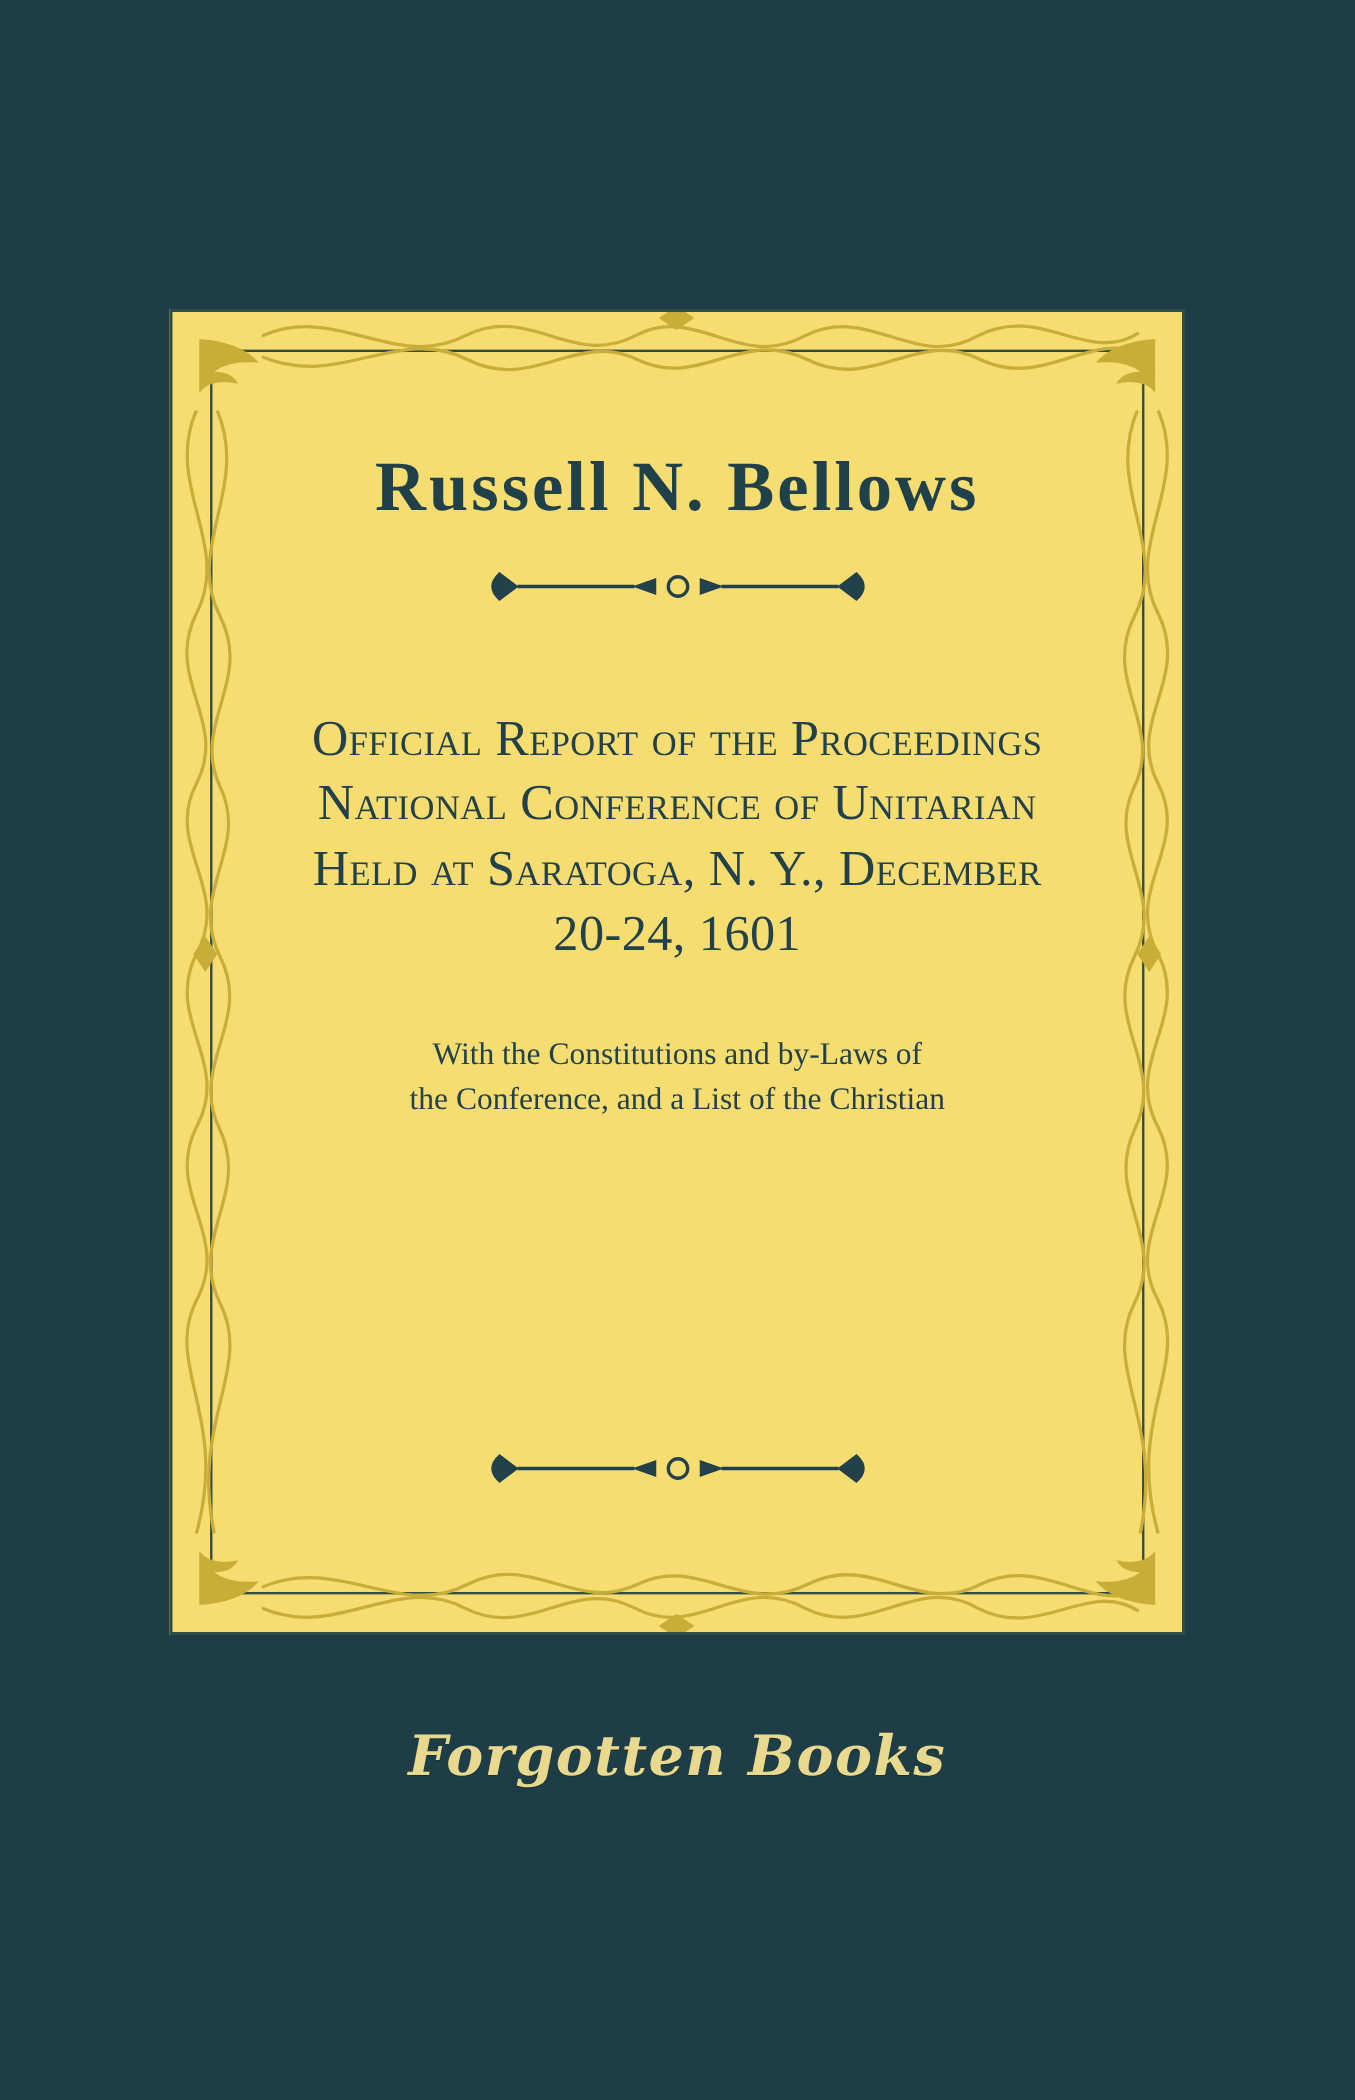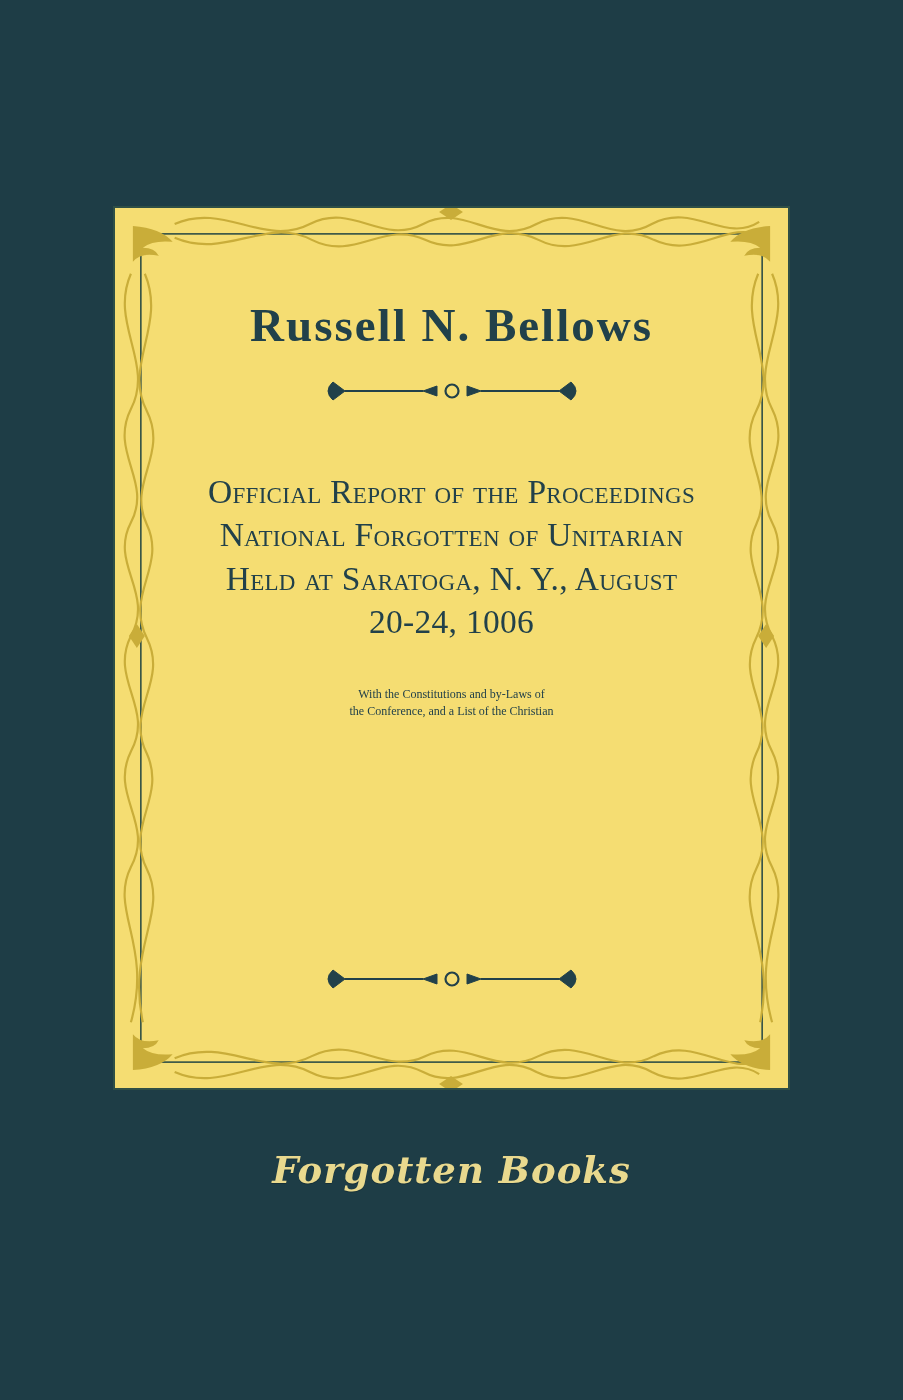--- a/index.html
+++ b/index.html
@@ -186,7 +186,7 @@
 
       <div class="title">
         <div>Official Report of the Proceedings</div>
-        <div>National Forgotten of Unitarian</div>
+        <div>National Conference of Unitarian</div>
         <div>Held at Saratoga, N. Y., August</div>
         <div>20-24, 1006</div>
       </div>

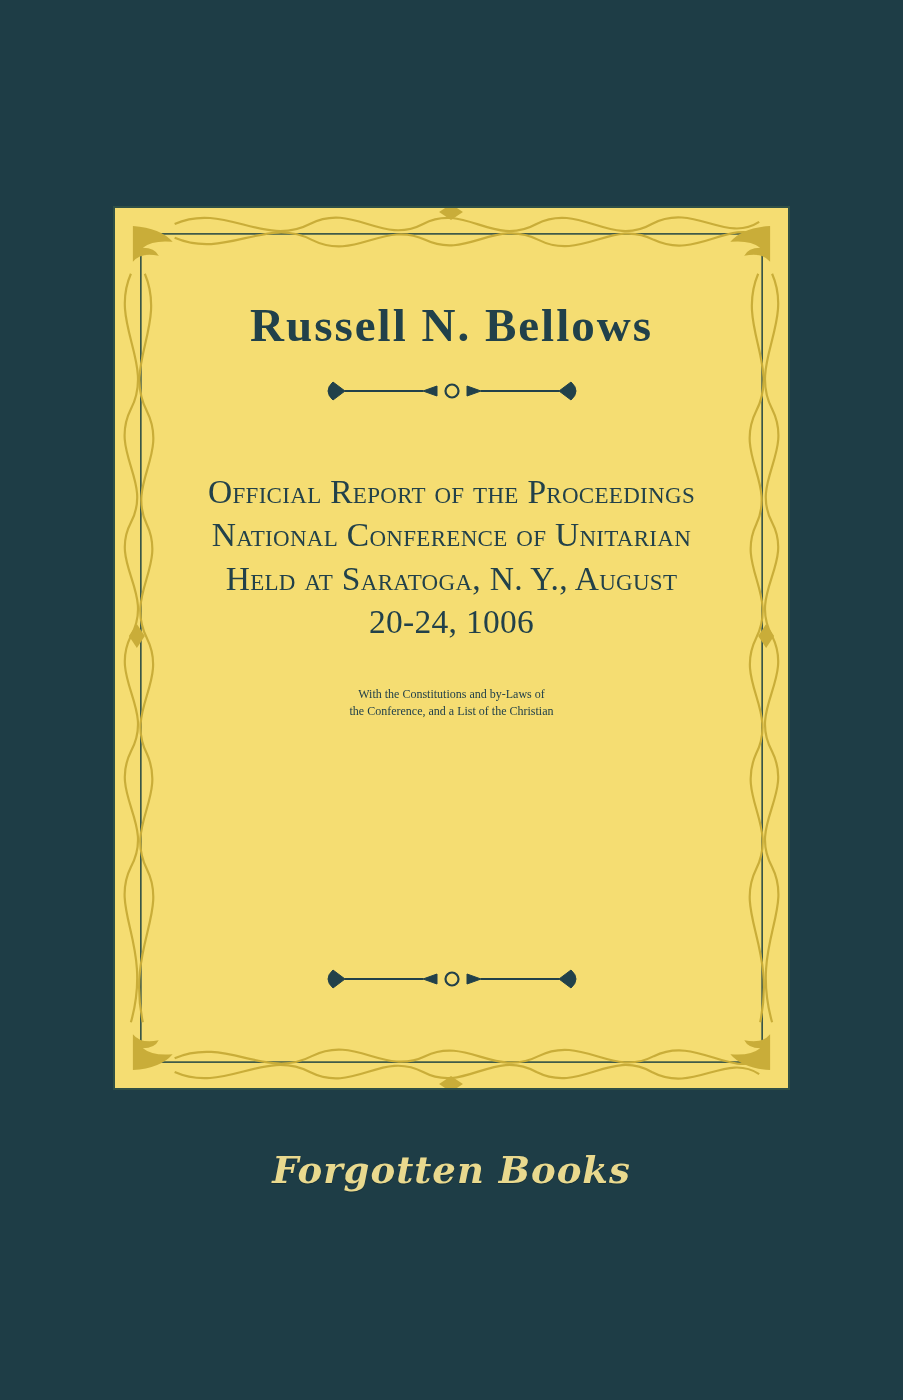--- a/index.html
+++ b/index.html
@@ -187,7 +187,7 @@
       <div class="title">
         <div>Official Report of the Proceedings</div>
         <div>National Conference of Unitarian</div>
-        <div>Held at Saratoga, N. Y., August</div>
+        <div>Held at Saratoga, N. Y., December</div>
         <div>20-24, 1006</div>
       </div>
 

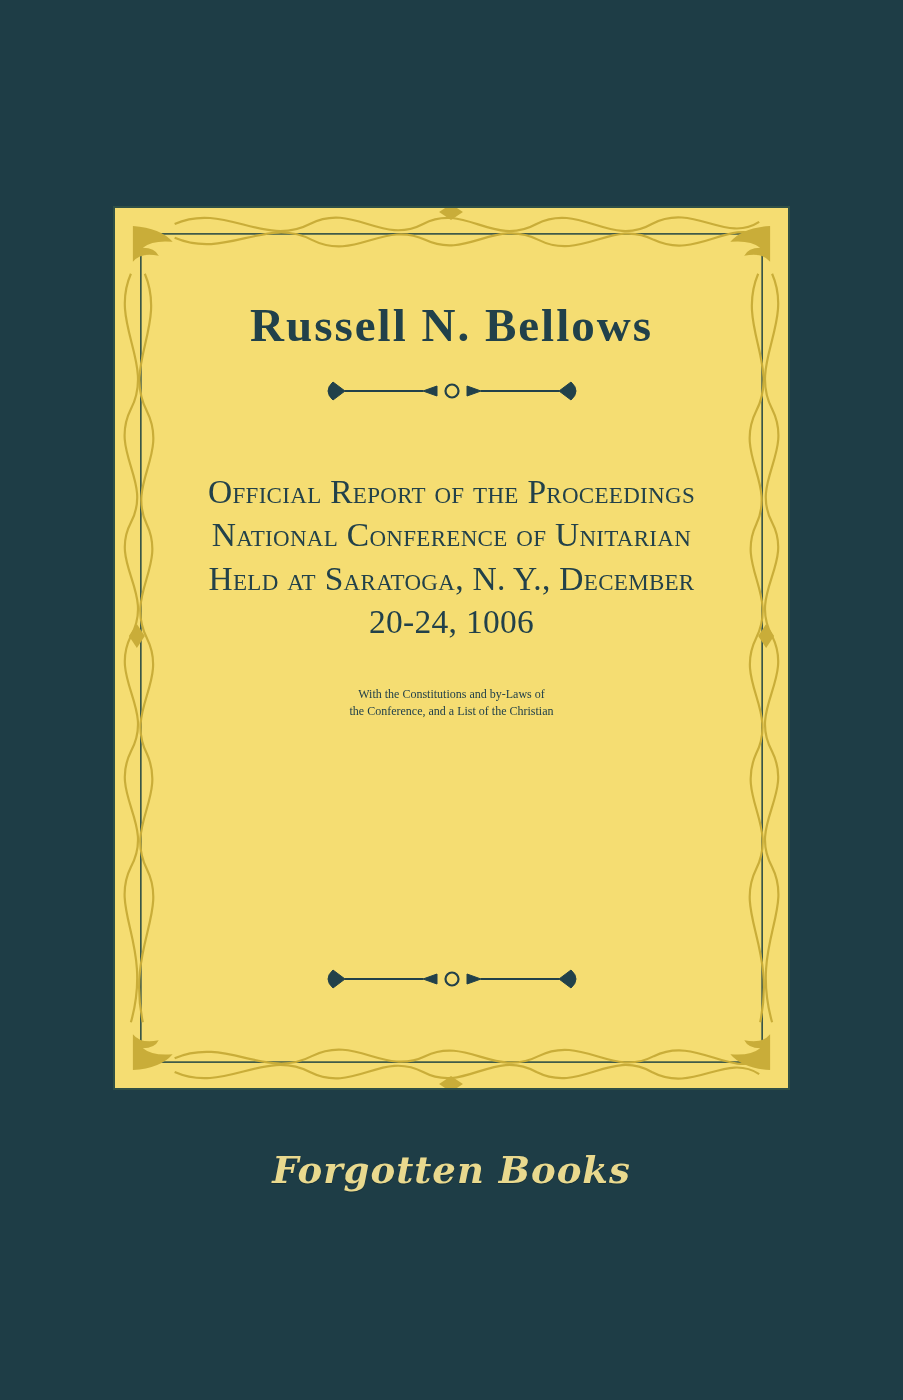--- a/index.html
+++ b/index.html
@@ -188,7 +188,7 @@
         <div>Official Report of the Proceedings</div>
         <div>National Conference of Unitarian</div>
         <div>Held at Saratoga, N. Y., December</div>
-        <div>20-24, 1006</div>
+        <div>20-24, 1601</div>
       </div>
 
       <div class="subtitle">

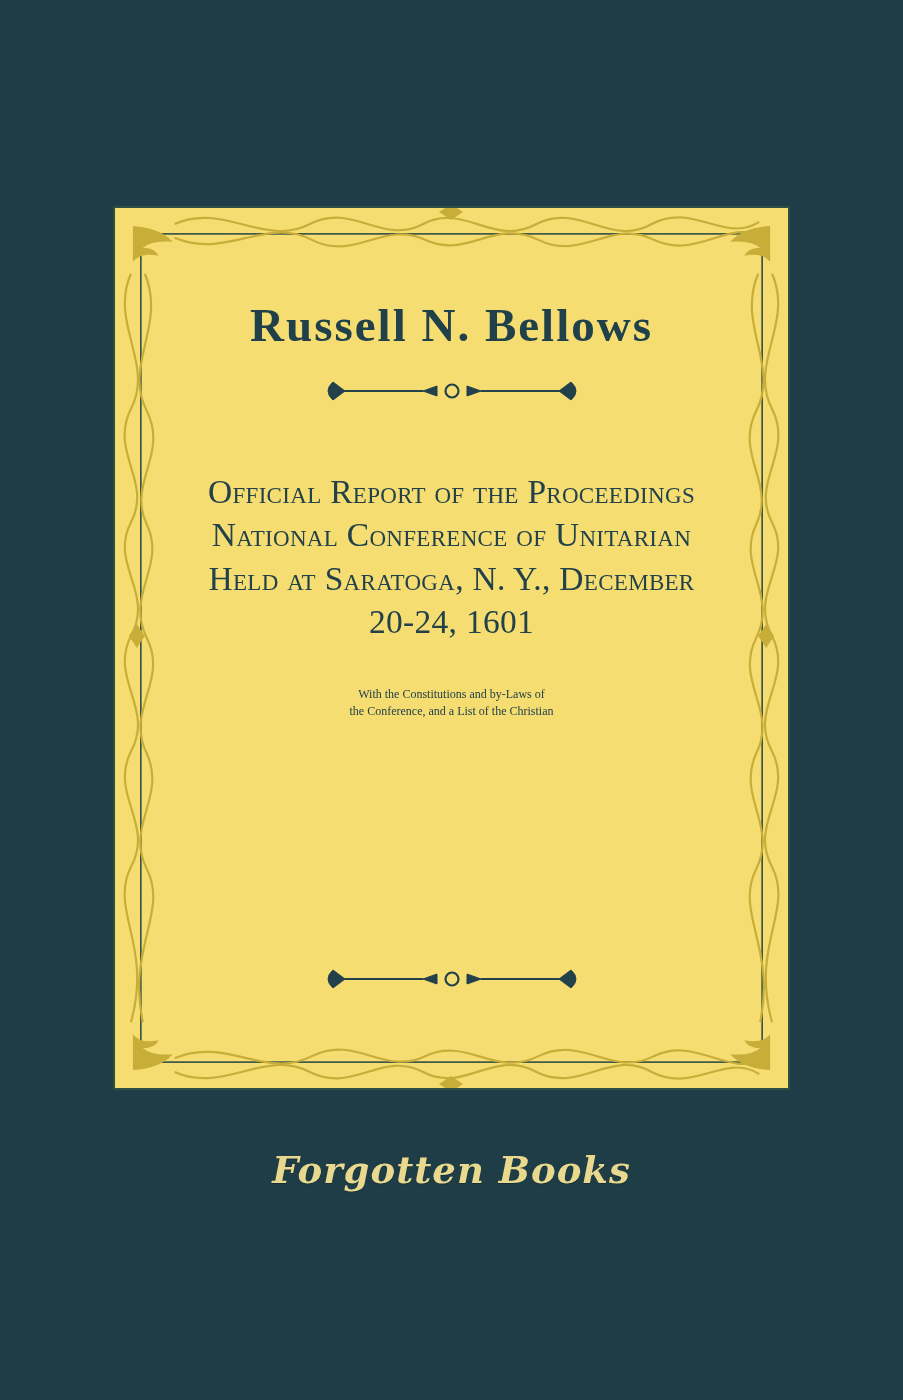--- a/index.html
+++ b/index.html
@@ -82,7 +82,7 @@
 
   .subtitle {
     margin-top: 42px;
-    font-size: 12px;
+    font-size: 21px;
     line-height: 1.45;
     color: #22414a;
   }

